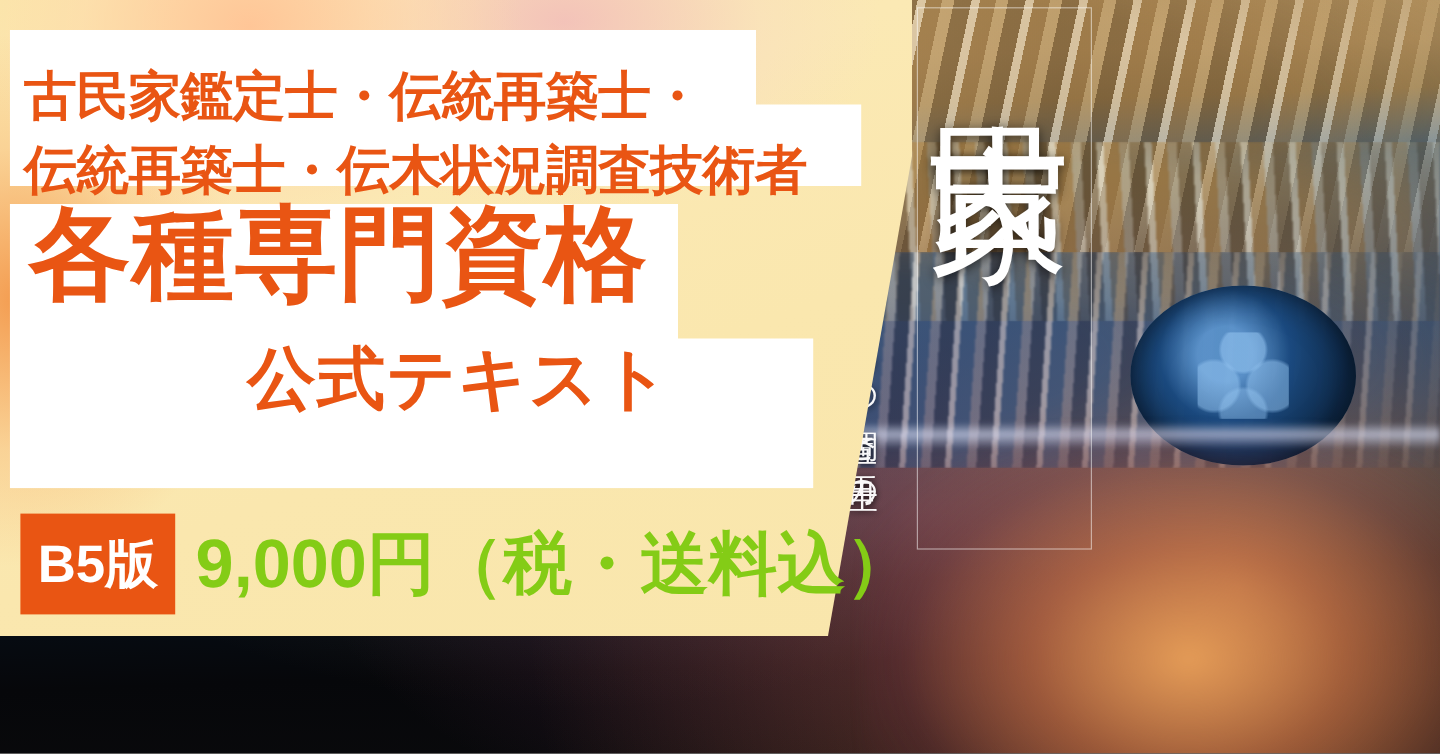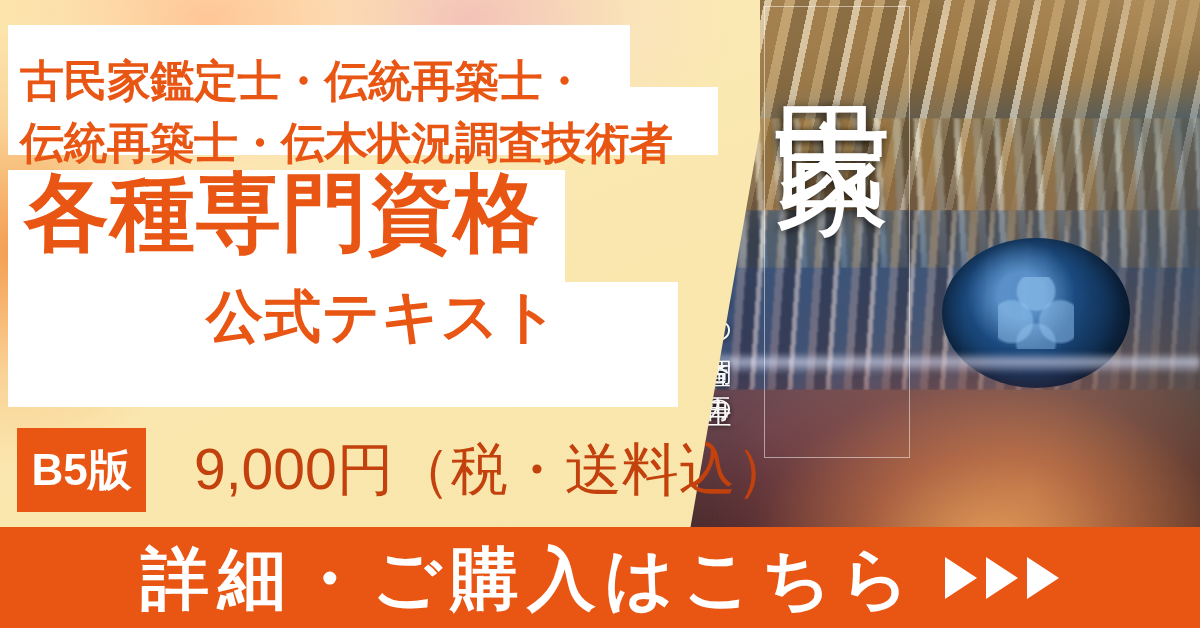--- a/index.html
+++ b/index.html
@@ -154,8 +154,8 @@
     display:flex;align-items:center;justify-content:center;letter-spacing:0;
   }
   .price{
-    position:absolute;left:194px;top:432px;height:76px;display:flex;align-items:center;
-    color:#c2410c;font-size:57px;font-weight:400;white-space:nowrap;letter-spacing:0;
+    position:absolute;left:163px;top:432px;height:76px;display:flex;align-items:center;
+    color:#84cc16;font-size:57px;font-weight:700;white-space:nowrap;letter-spacing:0;
   }
 
   

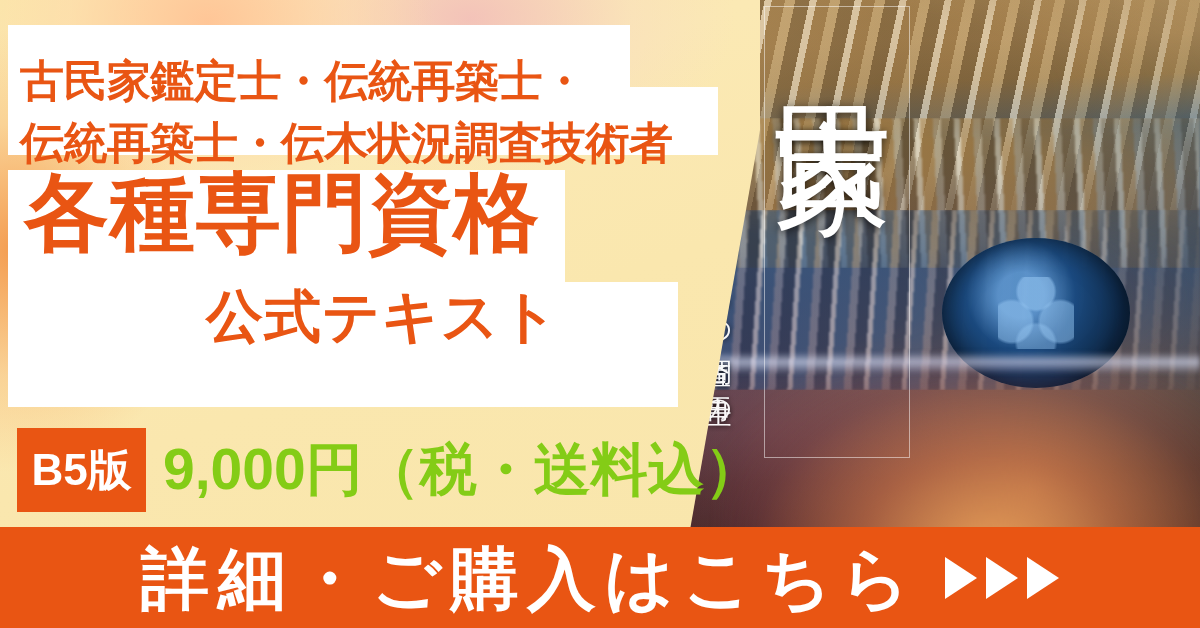--- a/index.html
+++ b/index.html
@@ -208,14 +208,6 @@
   <div class="badge">B5版</div>
   <div class="price">9,000円（税・送料込）</div>
 
-  <div class="cta">
-    <div class="cta-label">詳細・ご購入はこちら</div>
-    <div class="cta-arrows">
-      <span></span>
-      <span></span>
-      <span></span>
-    </div>
-  </div>
 
 </div>
 

